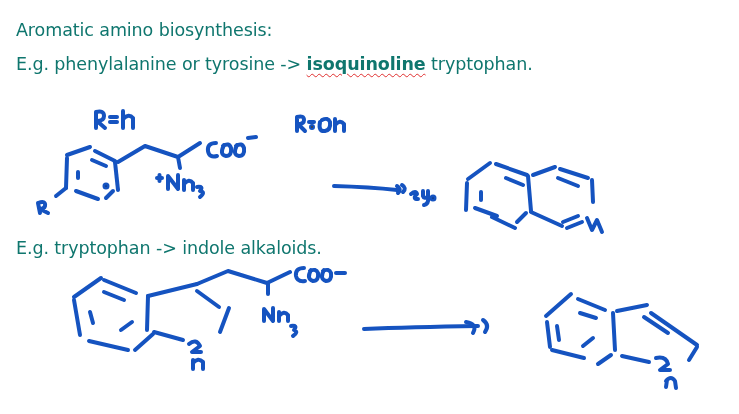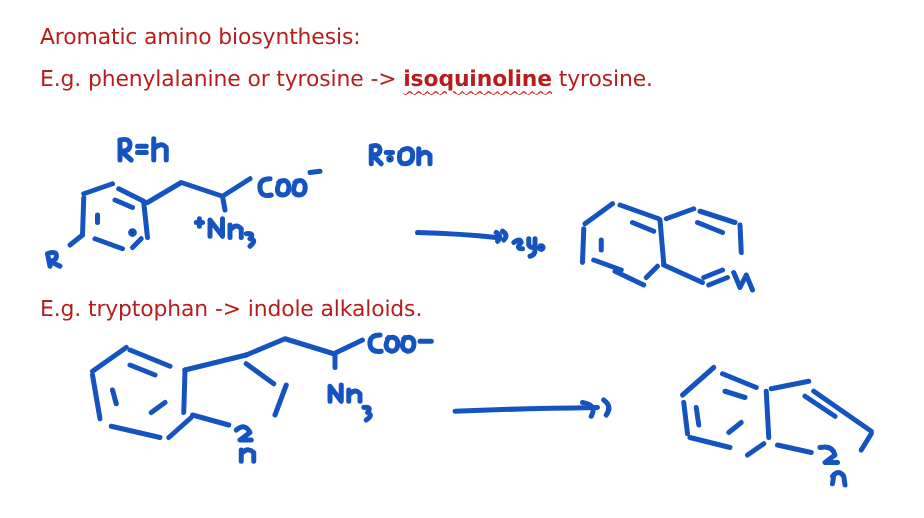--- a/index.html
+++ b/index.html
@@ -4,7 +4,7 @@
 <style>
   html, body { margin:0; padding:0; background:#ffffff; }
   body { width:739px; height:414px; position:relative; overflow:hidden; font-family:"DejaVu Sans", sans-serif; }
-  .line { position:absolute; left:32px; font-size:17.5px; color:#b91c1c; white-space:nowrap; letter-spacing:-0.1px;text-align:right; }
+  .line { position:absolute; left:16px; font-size:17.5px; color:#0f766e; white-space:nowrap; letter-spacing:-0.1px;text-align:right; }
   .squiggle { text-decoration: underline wavy #e03030; text-decoration-thickness:1px; text-underline-offset:3px;font-weight:bold; }
   svg.ink { position:absolute; left:0; top:0; }
   svg.ink path, svg.ink line, svg.ink polyline { fill:none; stroke-linecap:round; stroke-linejoin:round; }

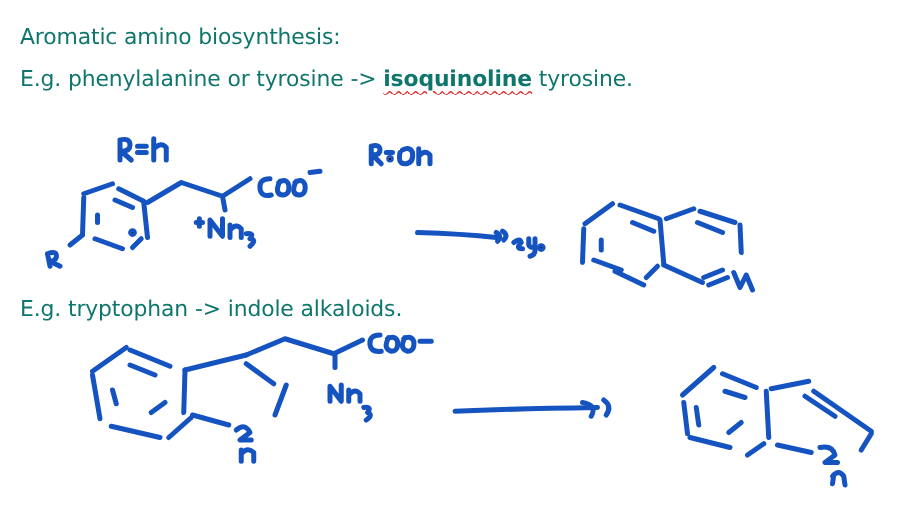--- a/index.html
+++ b/index.html
@@ -15,7 +15,7 @@
 <div class="line" style="top:20px;">Aromatic amino biosynthesis:</div>
 
 <div class="line" style="top:54px;">
-  <span>E.g. phenylalanine or tyrosine -&gt; </span><span class="squiggle">isoquinoline</span><span> tyrosine.</span>
+  <span>E.g. phenylalanine or tyrosine -&gt; </span><span class="squiggle">isoquinoline</span><span> tryptophan.</span>
 </div>
 
 <div class="line" style="top:238px;">E.g. tryptophan -&gt; indole alkaloids.</div>

